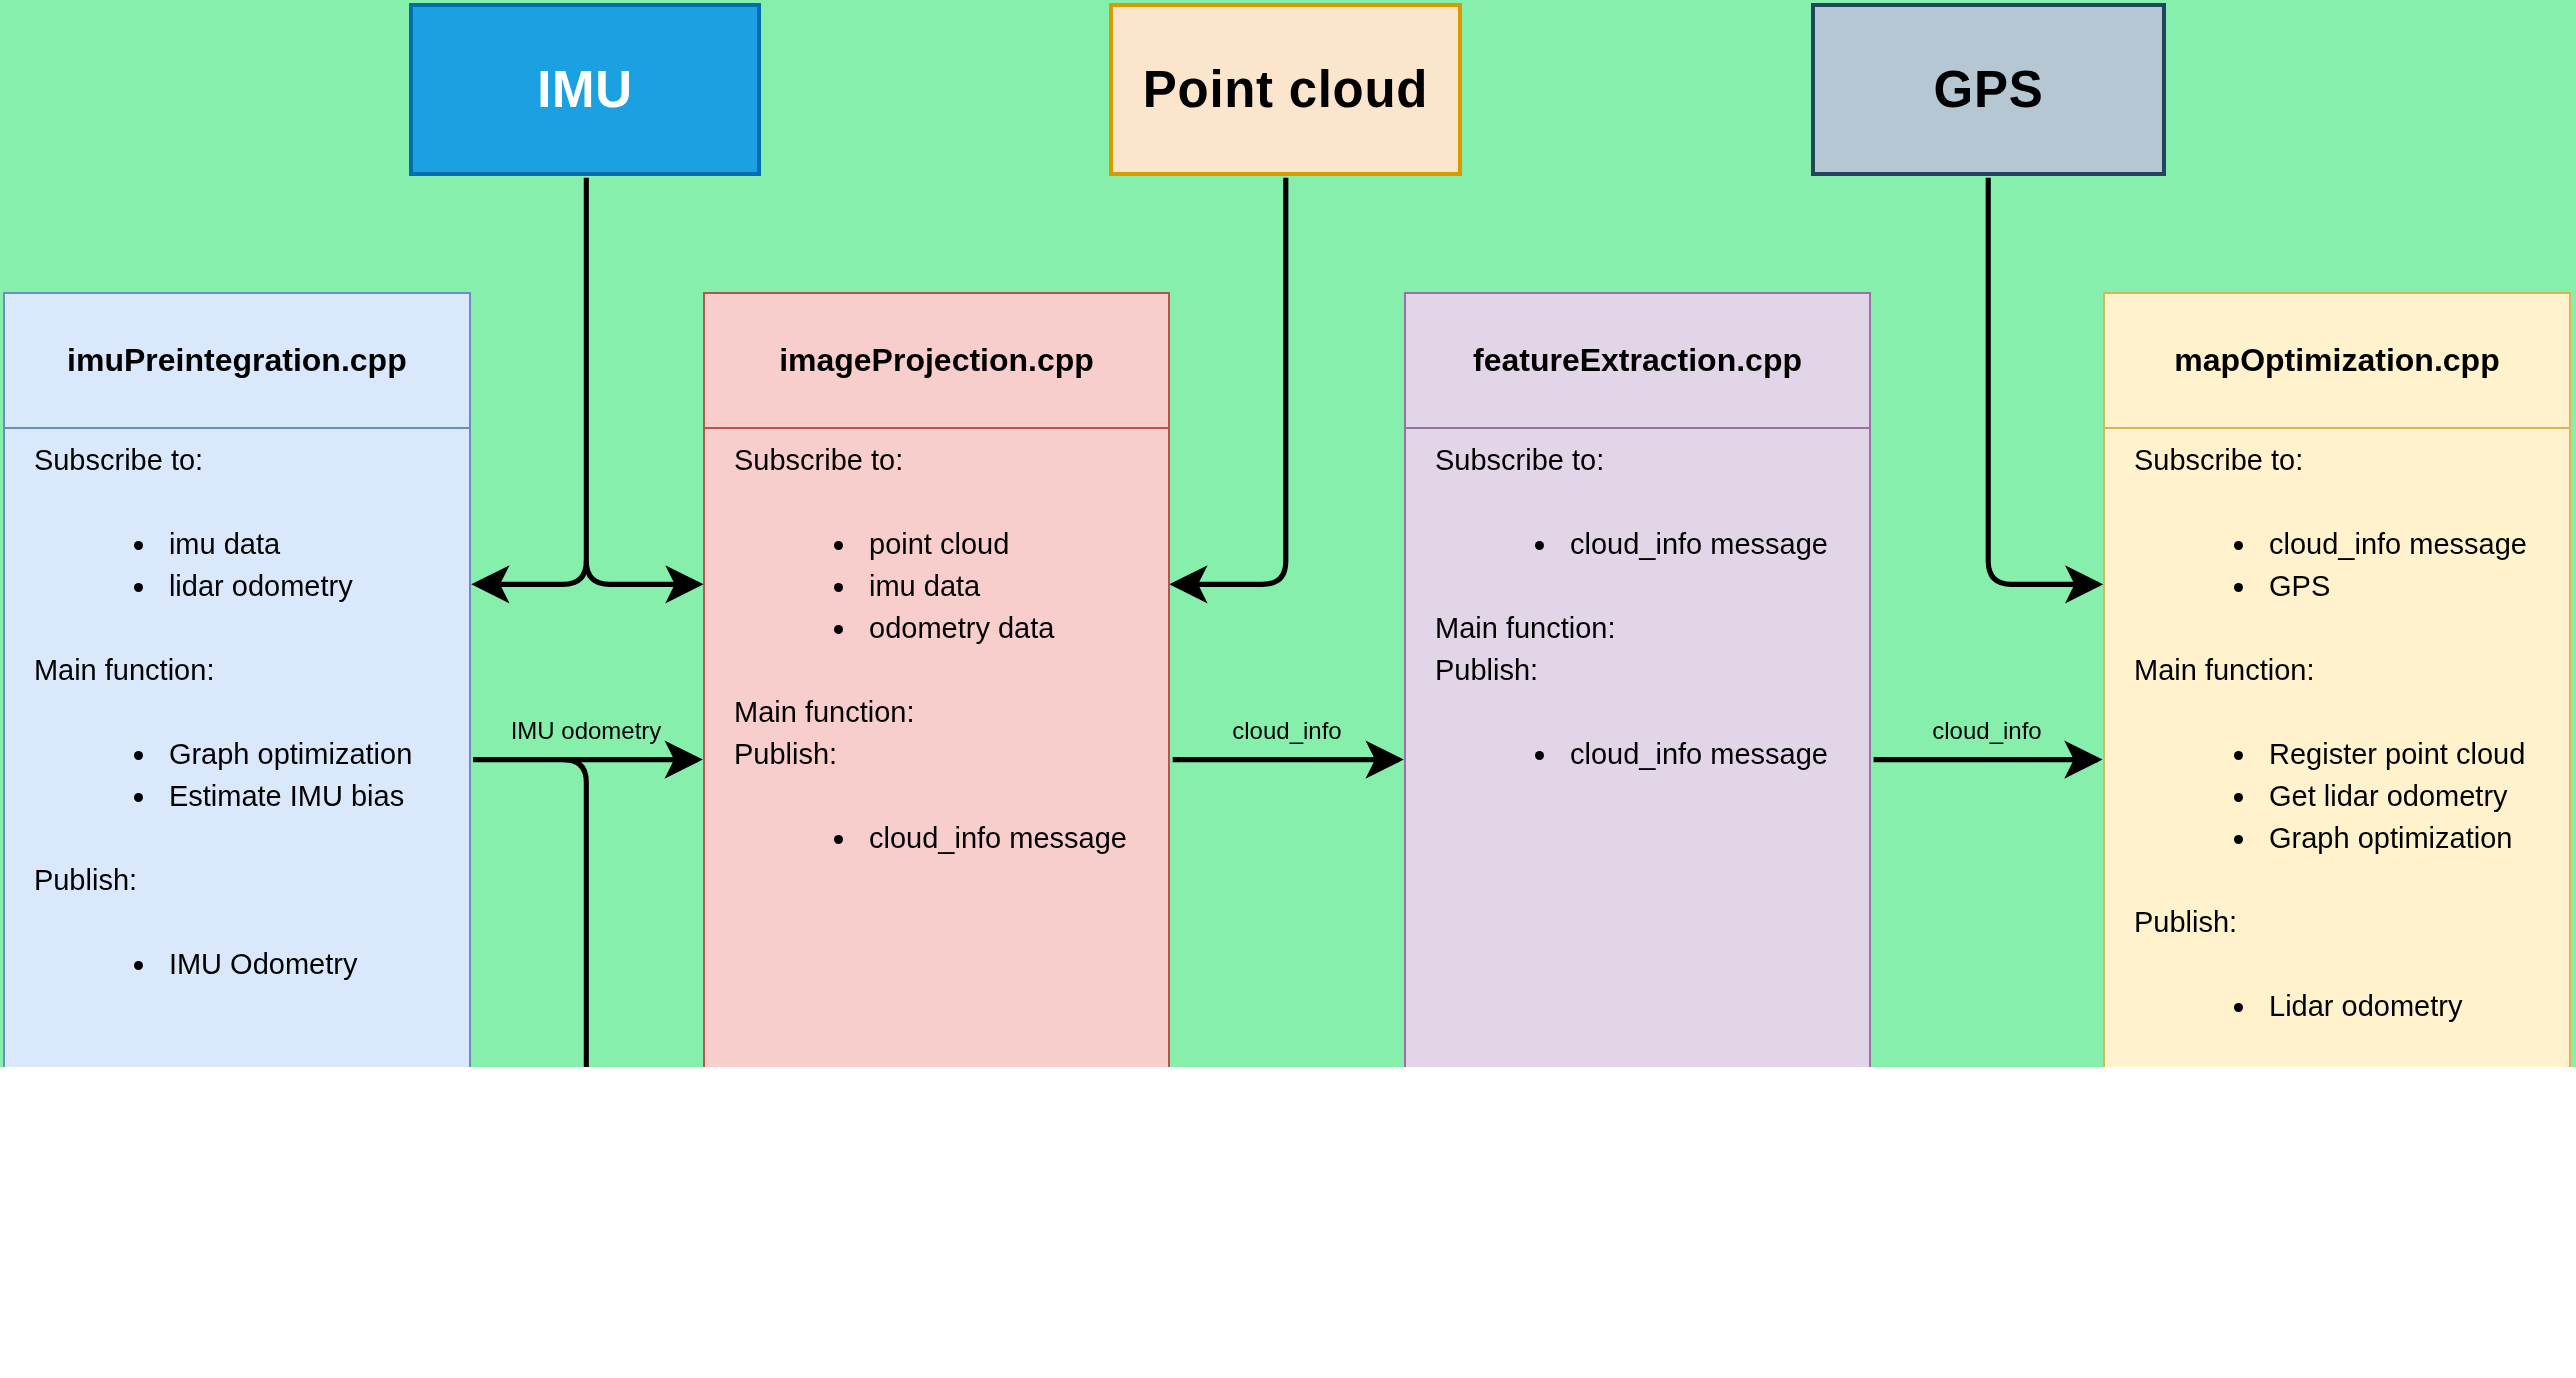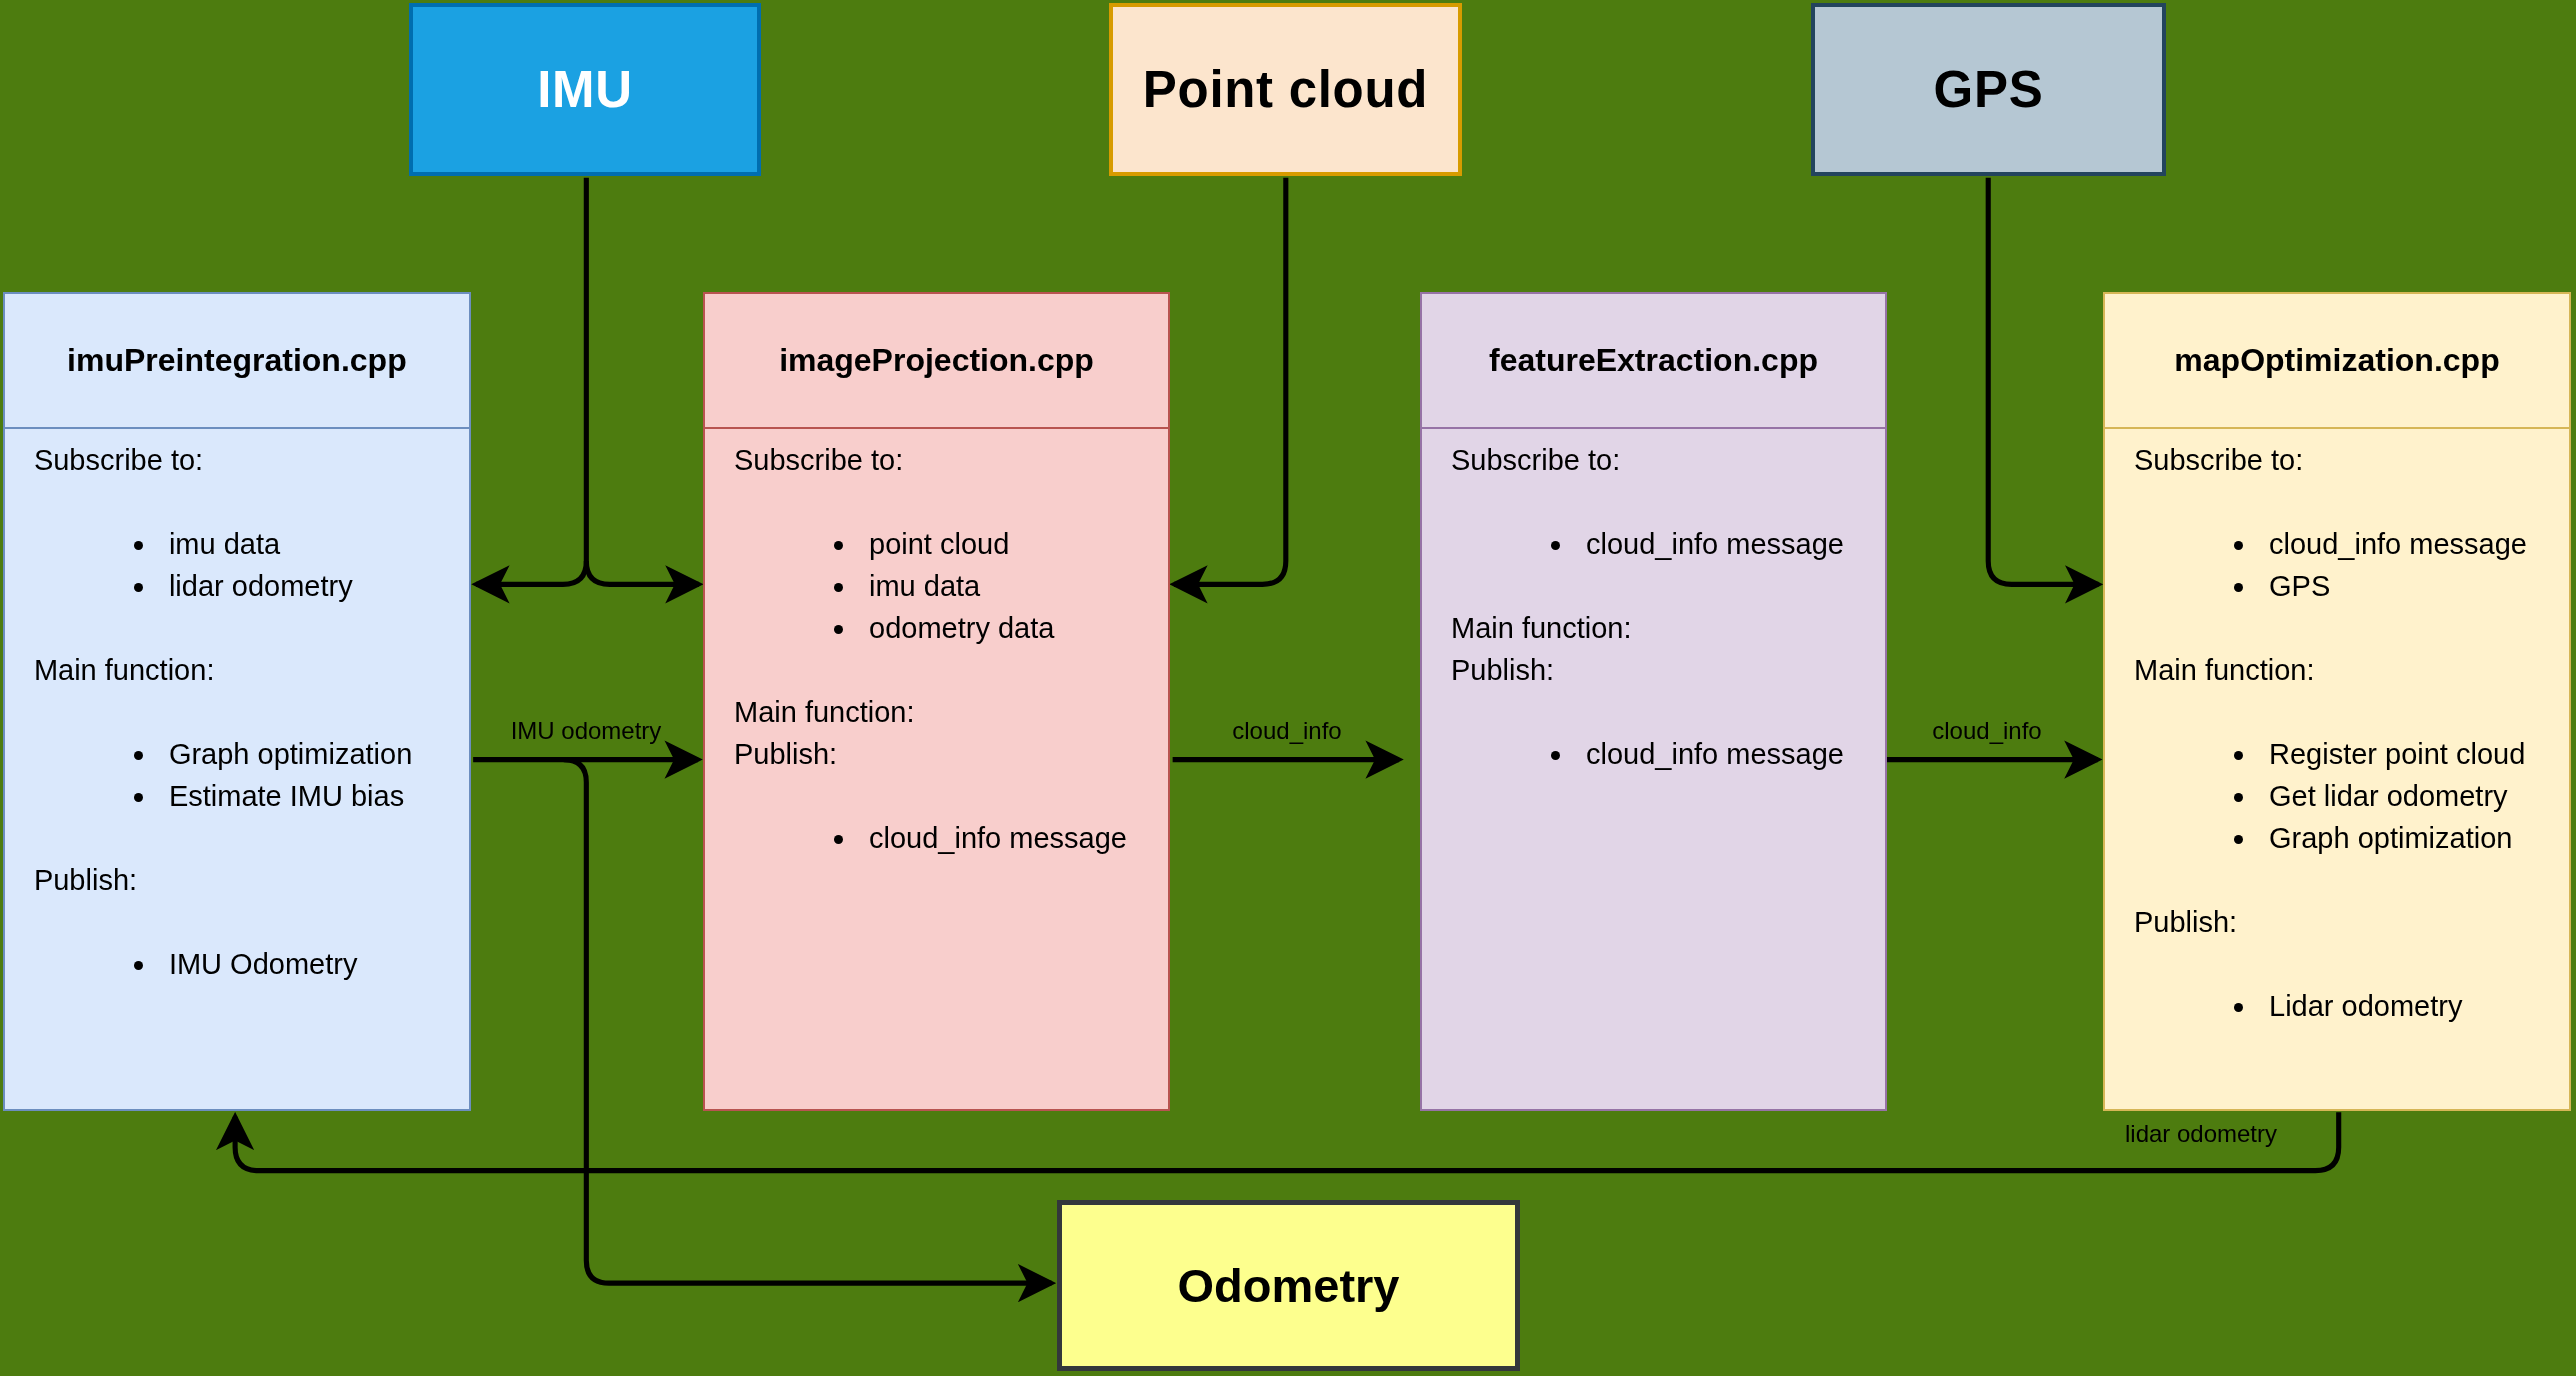--- a/index.html
+++ b/index.html
@@ -4,7 +4,7 @@
 <style>
   html,body{margin:0;padding:0;background:#ffffff;}
   body{width:2576px;height:1379px;font-family:"Liberation Sans","DejaVu Sans",sans-serif;}
-  #canvas{position:relative;width:2576px;height:1376px;overflow:hidden;background:#4d7c0f;}
+  #canvas{position:relative;width:2576px;height:1067px;overflow:hidden;background:#86efac;}
   #wires{position:absolute;left:0;top:0;z-index:1;}
   .box{position:absolute;box-sizing:border-box;z-index:2;}
 

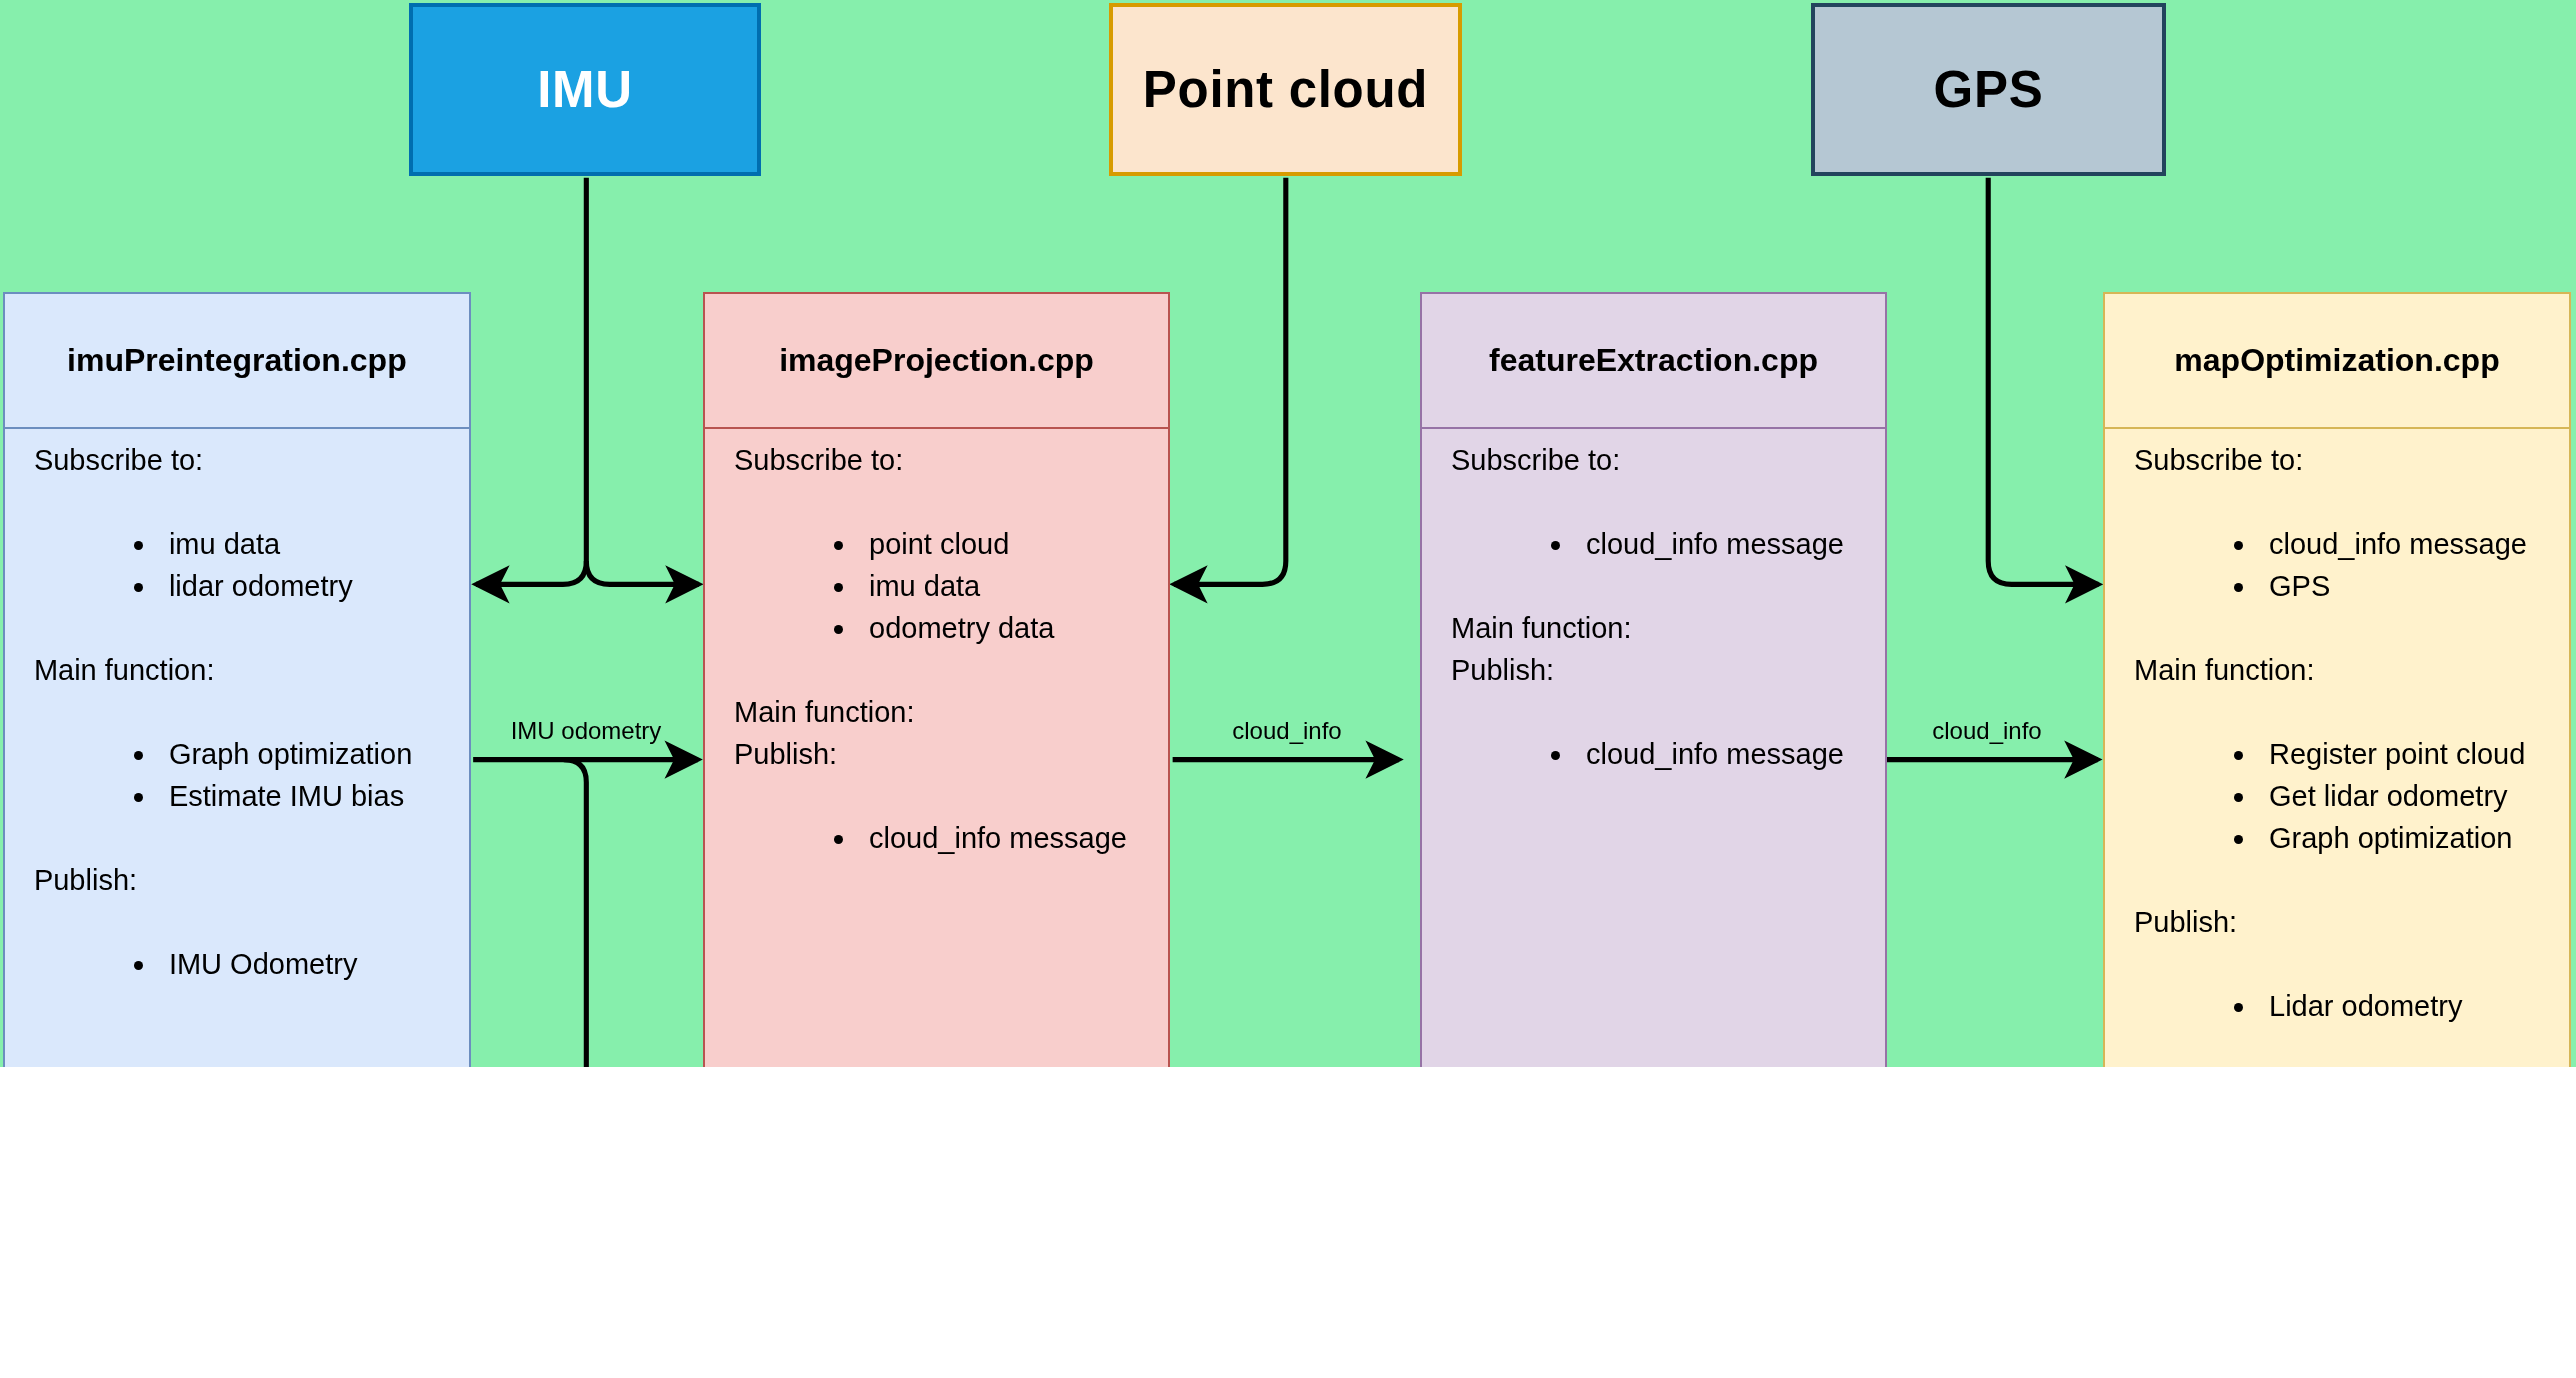--- a/index.html
+++ b/index.html
@@ -22,7 +22,7 @@
   .card{background:transparent;}
   #card-0{left:2.9px;top:292px;width:468px;height:819px;background:#DAE8FC;border:2.9px solid #6C8EBF;}
   #card-1{left:703px;top:292px;width:467px;height:819px;background:#F8CECC;border:2.9px solid #B85450;}
-  #card-2{left:1404px;top:292px;width:467px;height:819px;background:#E1D5E7;border:2.9px solid #9673A6;margin-left:16px;}
+  #card-2{left:1404px;top:292px;width:467px;height:819px;background:#E1D5E7;border:2.9px solid #9673A6;}
   #card-3{left:2103px;top:292px;width:468px;height:819px;background:#FFF2CC;border:2.9px solid #D6B656;}
   #card-0 .card-title{border-bottom:2.9px solid #6C8EBF;}
   #card-1 .card-title{border-bottom:2.9px solid #B85450;}

